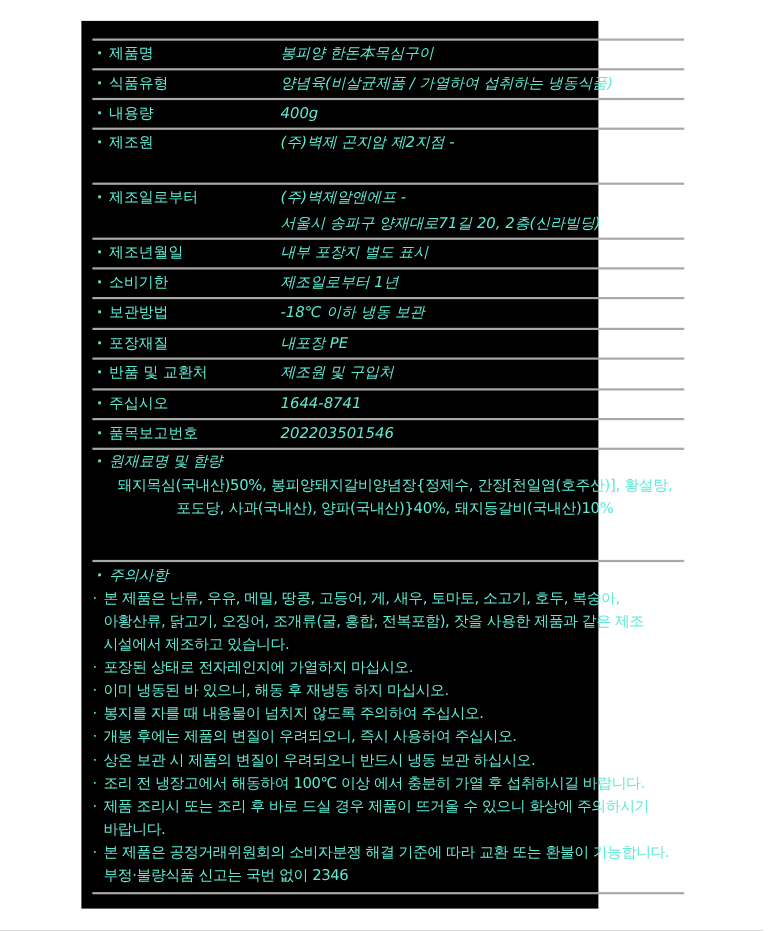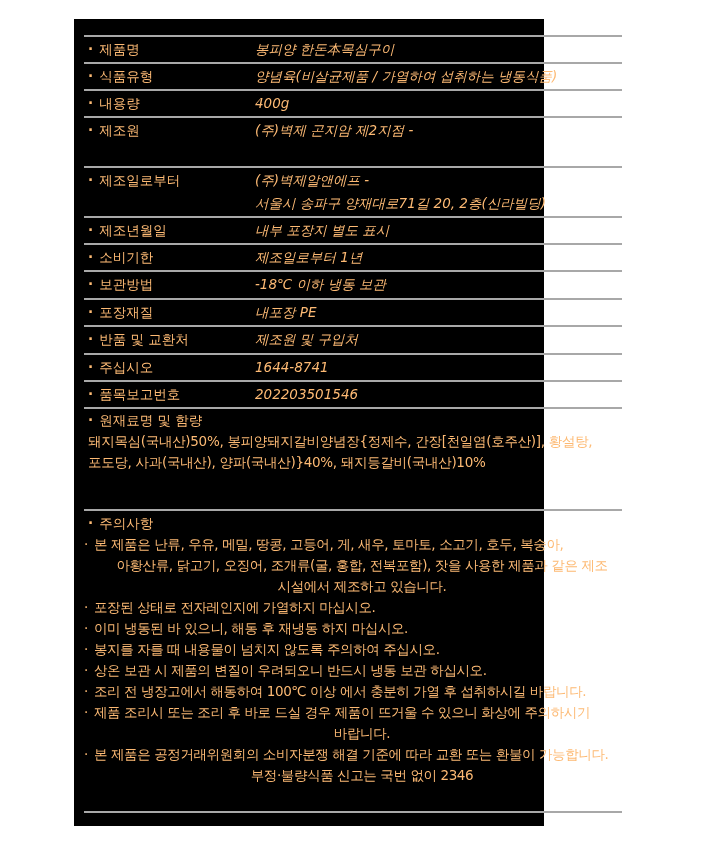--- a/index.html
+++ b/index.html
@@ -6,7 +6,7 @@
   body { width: 710px; height: 846px; position: relative; overflow: hidden;
          font-family: "DejaVu Sans", "Liberation Sans", sans-serif; }
   .panel { position: absolute; left: 74px; top: 19px; width: 470px; height: 807px;
-           background: #000000; color: #fdba74; }
+           background: #000000; color: #5eead4; }
   .rule { position: absolute; left: 10px; width: 538px; height: 2px; background: #a8a8a8; }
   .row { position: absolute; left: 10px; width: 538px; font-size: 13.5px; line-height: 23px; }
   .row .label { position: absolute; left: 4px; top: 0; white-space: nowrap; }

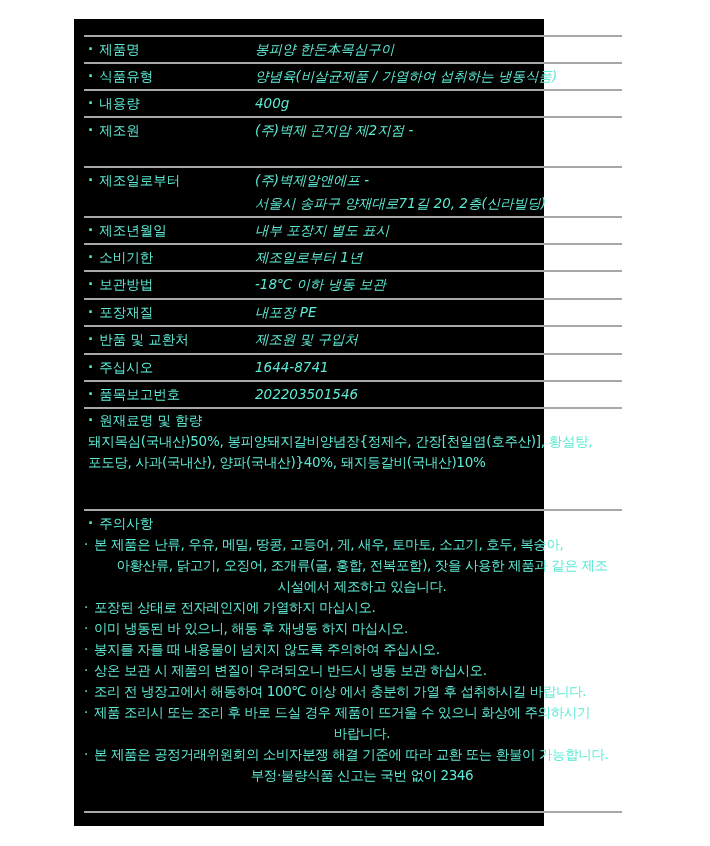--- a/index.html
+++ b/index.html
@@ -13,7 +13,7 @@
   .row .label::before { content: "\00B7"; margin-right: 6px; font-weight: bold; }
   .row .value { position: absolute; left: 171px; top: 0; white-space: nowrap; font-style: italic; }
   .block { position: absolute; left: 10px; width: 546px; font-size: 13.5px; line-height: 21px; }
-  .block .head { padding-left: 4px; white-space: nowrap; }
+  .block .head { padding-left: 4px; white-space: nowrap; font-style: italic; }
   .block .head::before { content: "\00B7"; margin-right: 6px; font-weight: bold; }
   .ing { padding-left: 4px; white-space: nowrap; letter-spacing: -0.3px; }
   .note { white-space: nowrap; letter-spacing: -0.4px; }

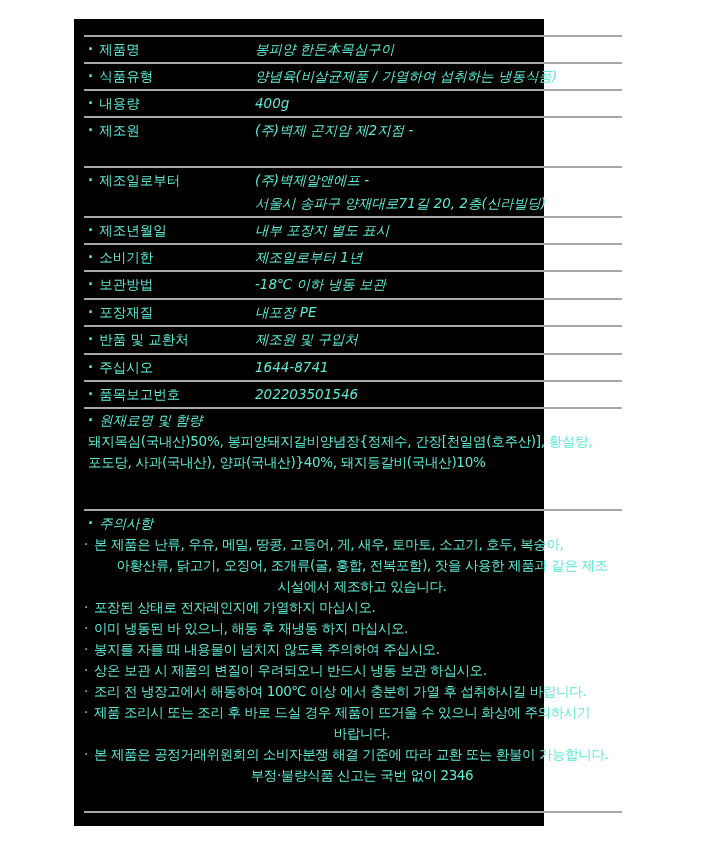--- a/index.html
+++ b/index.html
@@ -15,7 +15,7 @@
   .block { position: absolute; left: 10px; width: 546px; font-size: 13.5px; line-height: 21px; }
   .block .head { padding-left: 4px; white-space: nowrap; font-style: italic; }
   .block .head::before { content: "\00B7"; margin-right: 6px; font-weight: bold; }
-  .ing { padding-left: 4px; white-space: nowrap; letter-spacing: -0.3px; }
+  .ing { padding-left: 4px; white-space: nowrap; letter-spacing: -0.3px; text-align: center; }
   .note { white-space: nowrap; letter-spacing: -0.4px; }
   .note .b { display: inline-block; width: 10px; }
   .note .cont { padding-left: 10px; text-align: center; }

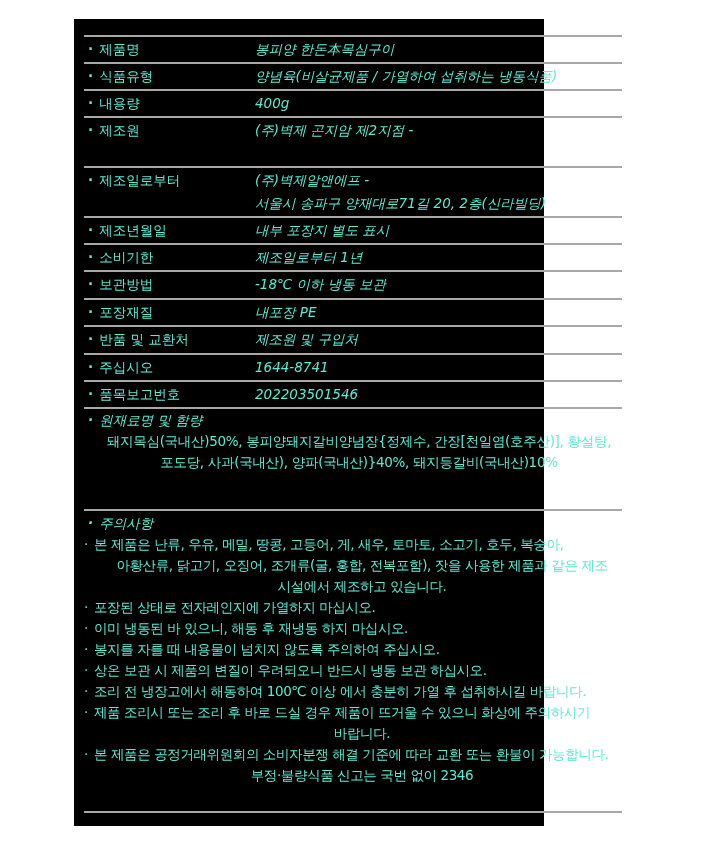--- a/index.html
+++ b/index.html
@@ -18,7 +18,7 @@
   .ing { padding-left: 4px; white-space: nowrap; letter-spacing: -0.3px; text-align: center; }
   .note { white-space: nowrap; letter-spacing: -0.4px; }
   .note .b { display: inline-block; width: 10px; }
-  .note .cont { padding-left: 10px; text-align: center; }
+  .note .cont { padding-left: 10px; }
 </style>
 </head>
 <body>

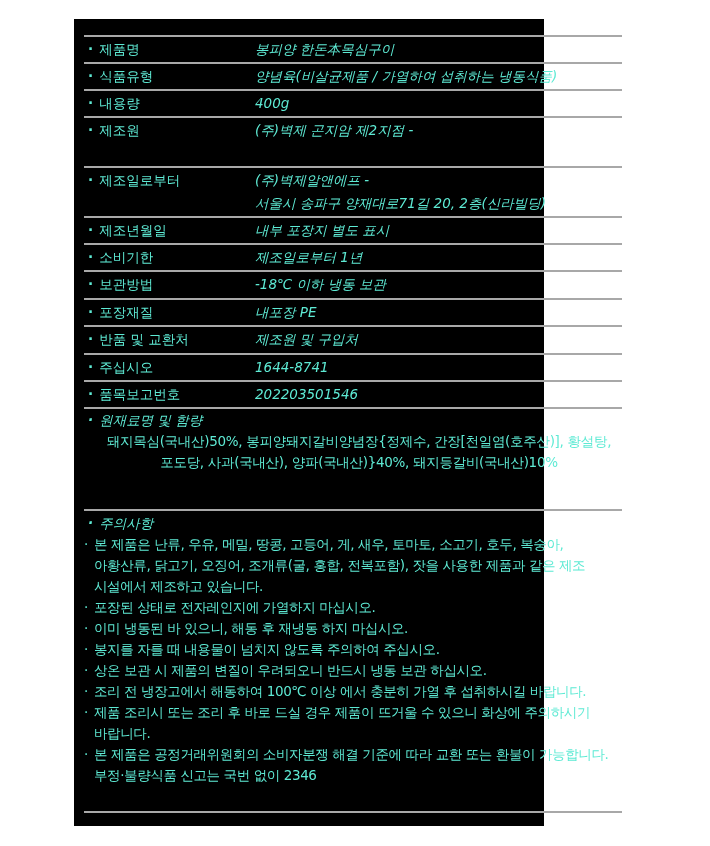--- a/index.html
+++ b/index.html
@@ -119,6 +119,9 @@
       <span class="b">·</span><span>봉지를 자를 때 내용물이 넘치지 않도록 주의하여 주십시오.</span>
     </div>
     <div class="note">
+      <span class="b">·</span><span>개봉 후에는 제품의 변질이 우려되오니, 즉시 사용하여 주십시오.</span>
+    </div>
+    <div class="note">
       <span class="b">·</span><span>상온 보관 시 제품의 변질이 우려되오니 반드시 냉동 보관 하십시오.</span>
     </div>
     <div class="note">

